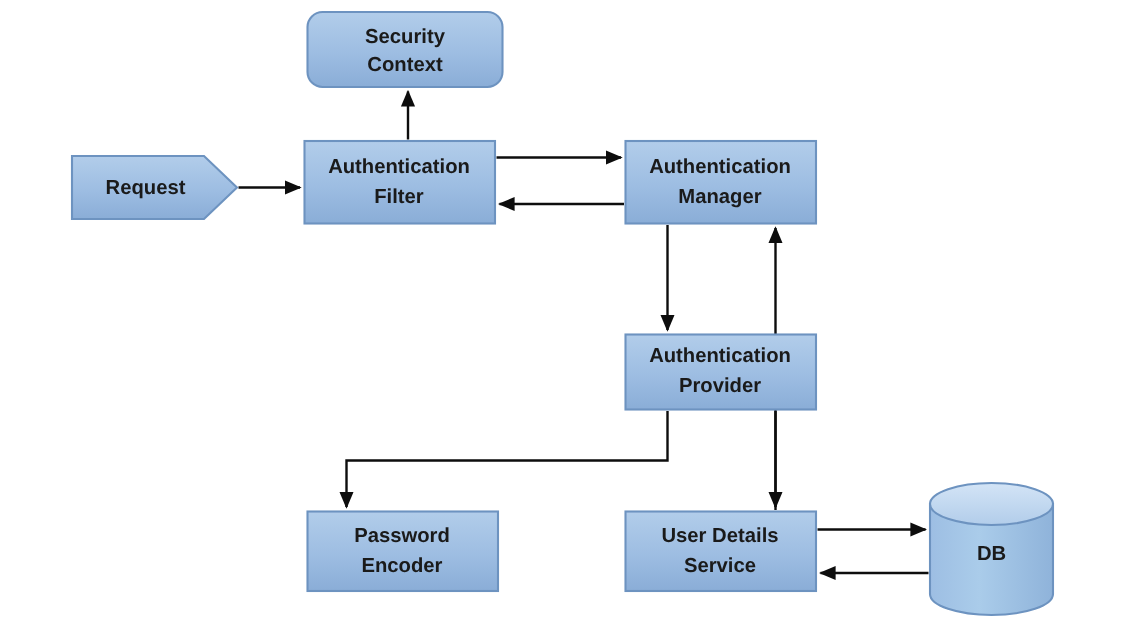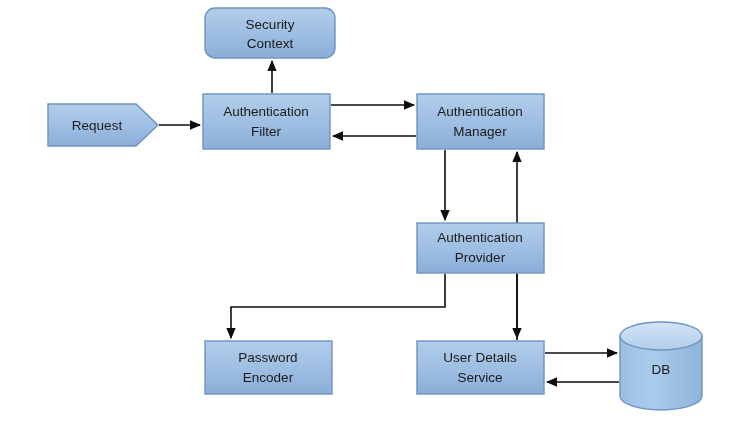--- a/index.html
+++ b/index.html
@@ -18,6 +18,7 @@
     width: 750px;
     height: 421px;
     background: #ffffff;
+    font-weight: bold;
   }
   svg#flow-svg {
     display: block;

